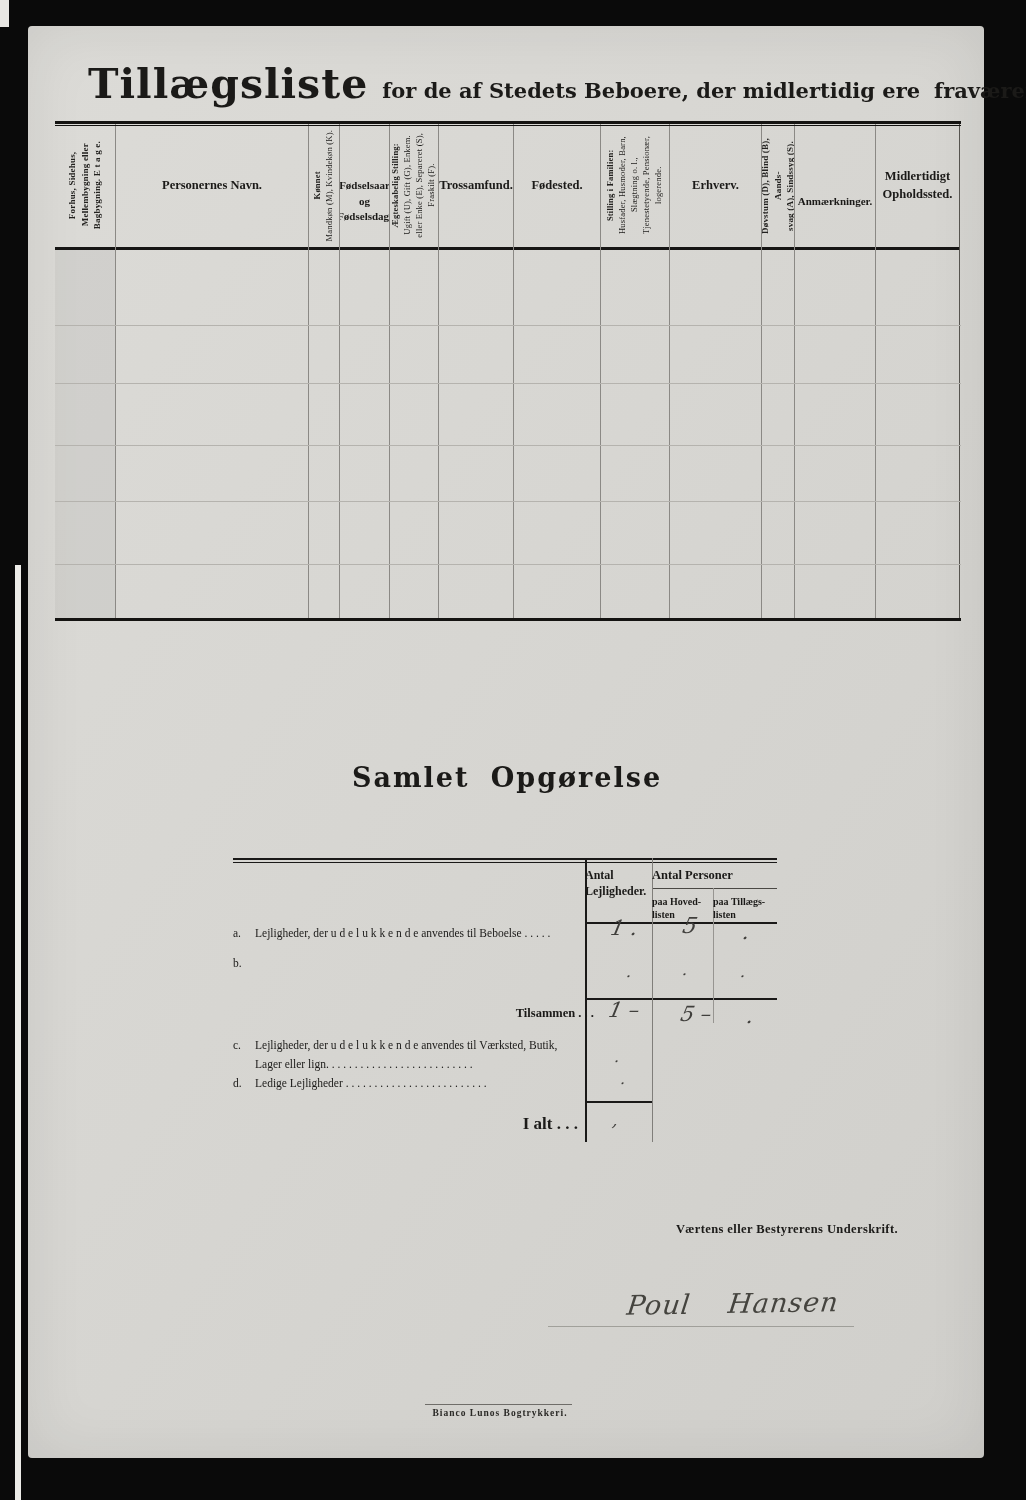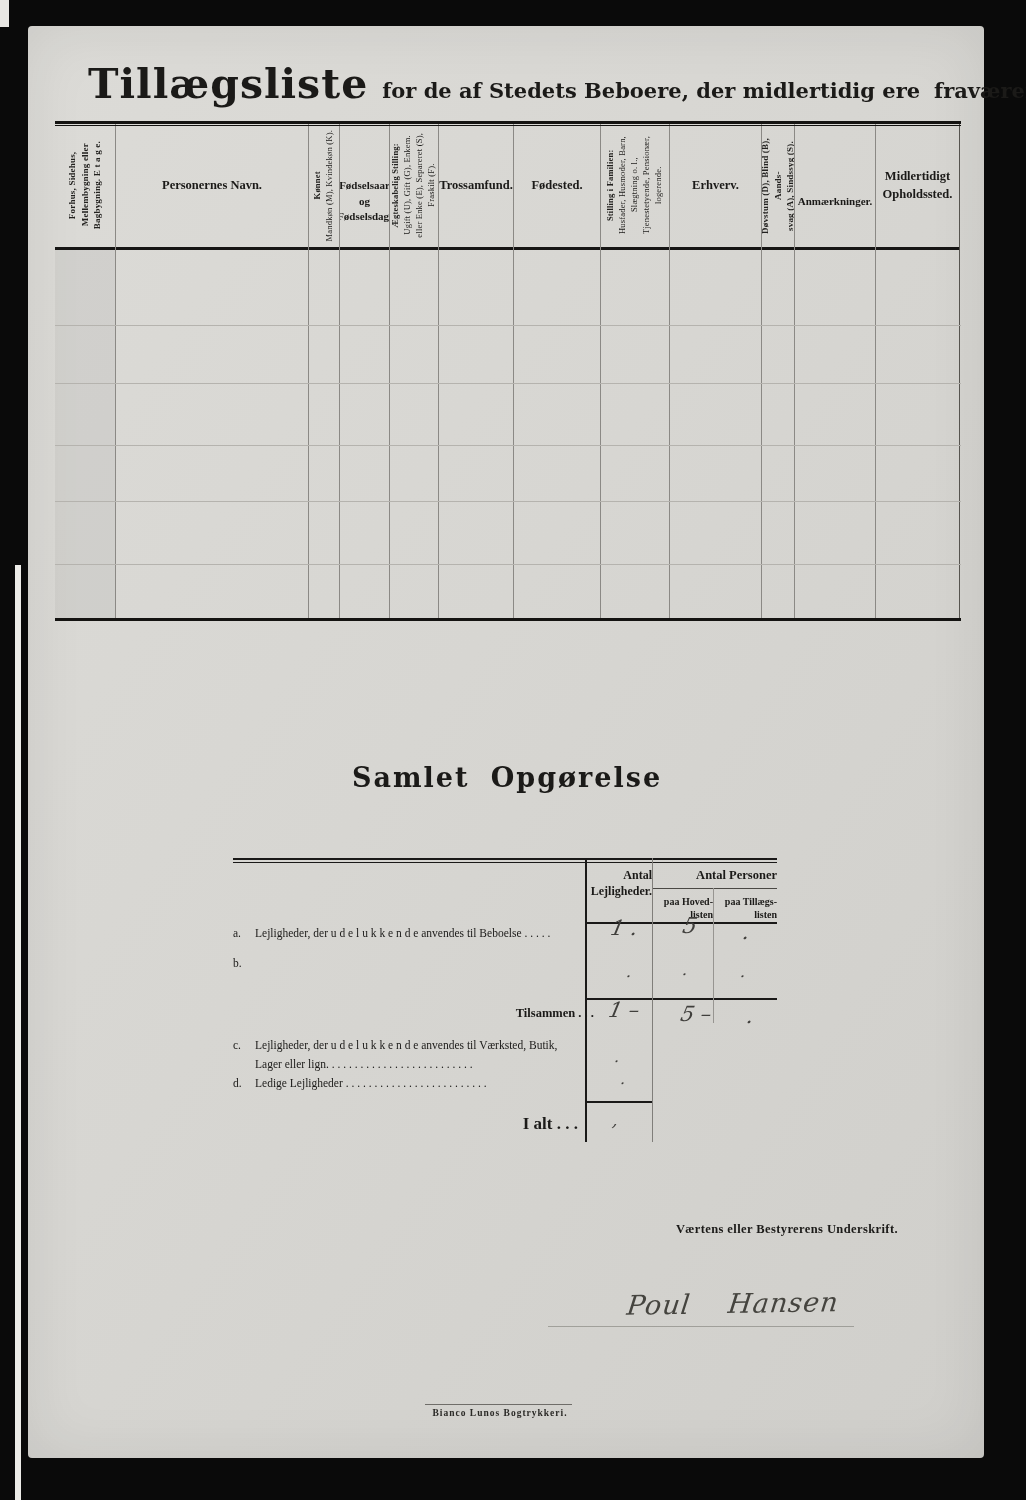--- a/index.html
+++ b/index.html
@@ -71,7 +71,7 @@
   .v-1{left:352px;top:0;width:2px;height:284px;}
   .v-2{left:419px;top:0;width:1px;height:284px;background:#807e7a;}
   .v-3{left:480px;top:30px;width:1px;height:135px;background:#979591;}
-  .shead{position:absolute;text-align:right;white-space:pre-line;line-height:1.3;}
+  .shead{position:absolute;text-align:left;white-space:pre-line;line-height:1.3;}
   .sh-lejl{left:352px;width:67px;top:10px;font-size:12px;font-weight:bold;}
   .sh-pers{left:419px;width:125px;top:9px;font-size:12.5px;font-weight:bold;}
   .sh-hoved{left:419px;width:61px;top:37px;font-size:10px;font-weight:700;}

